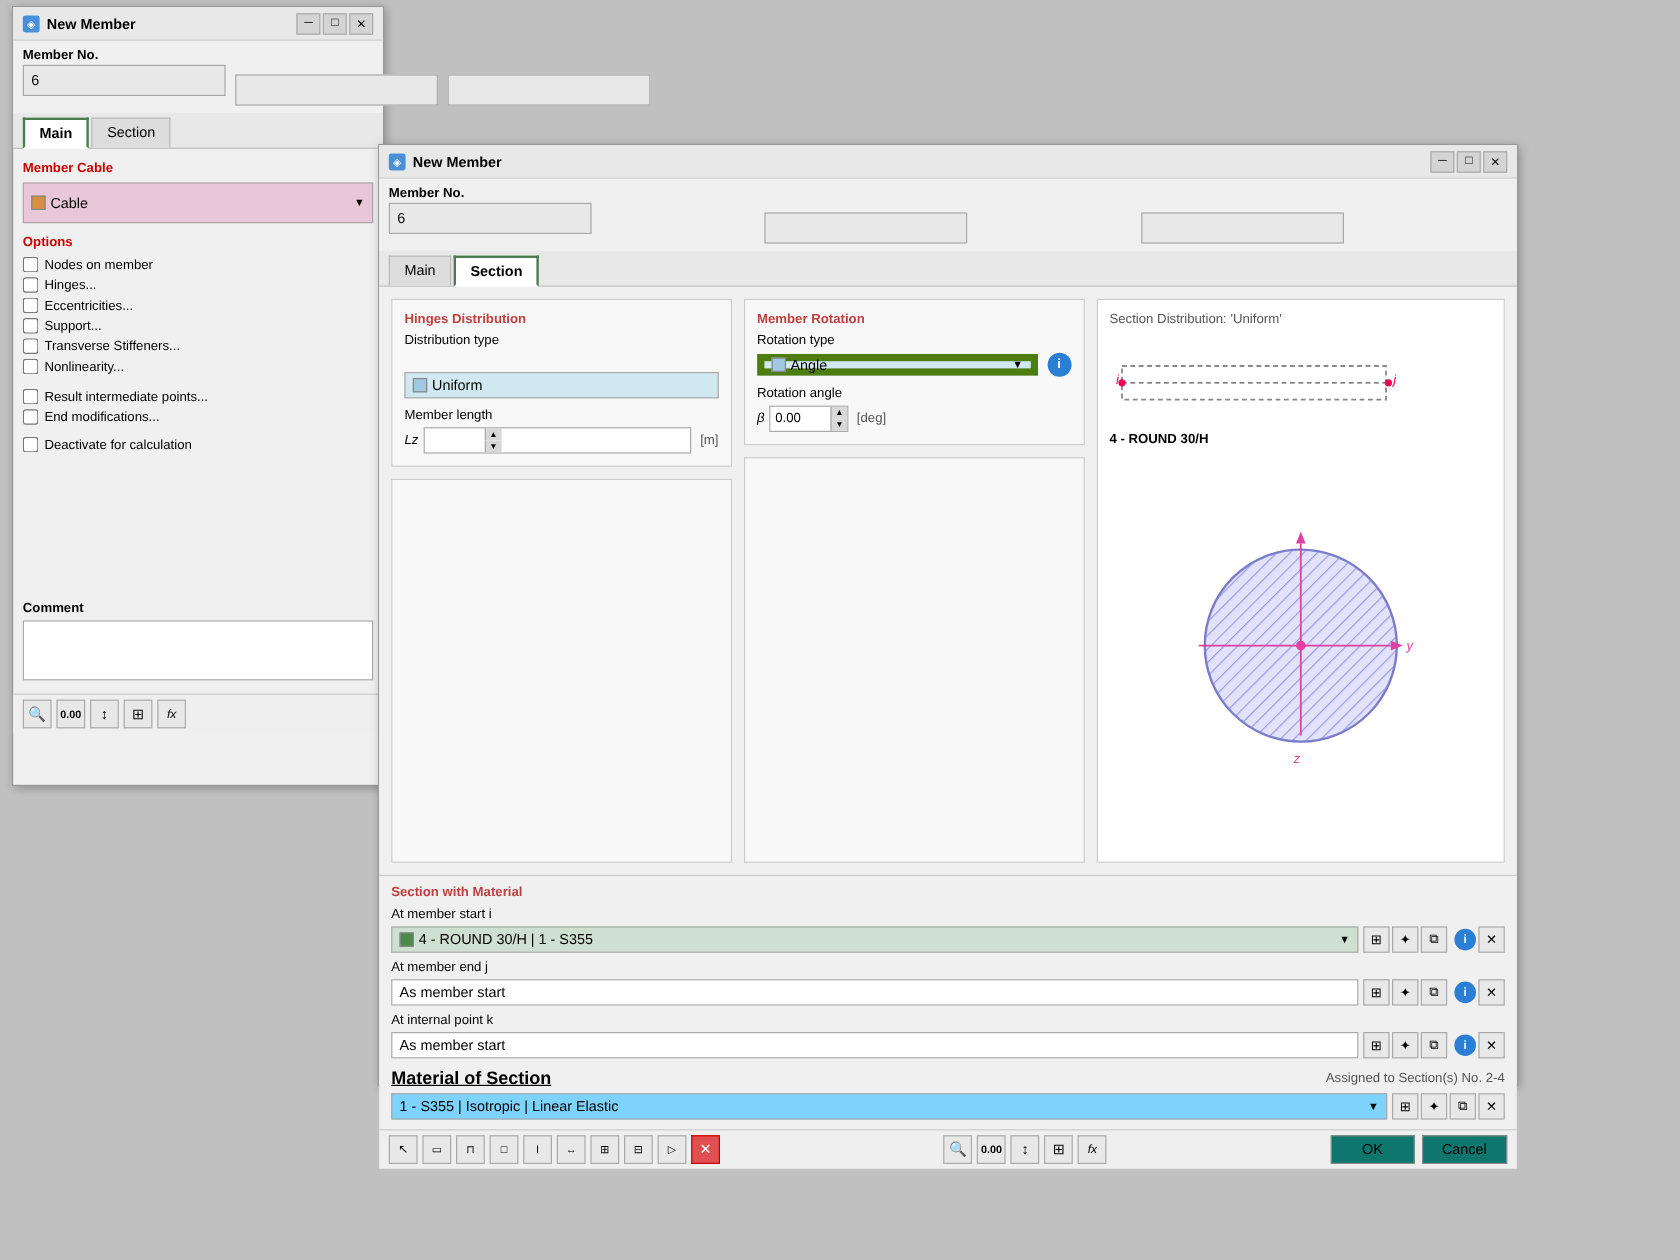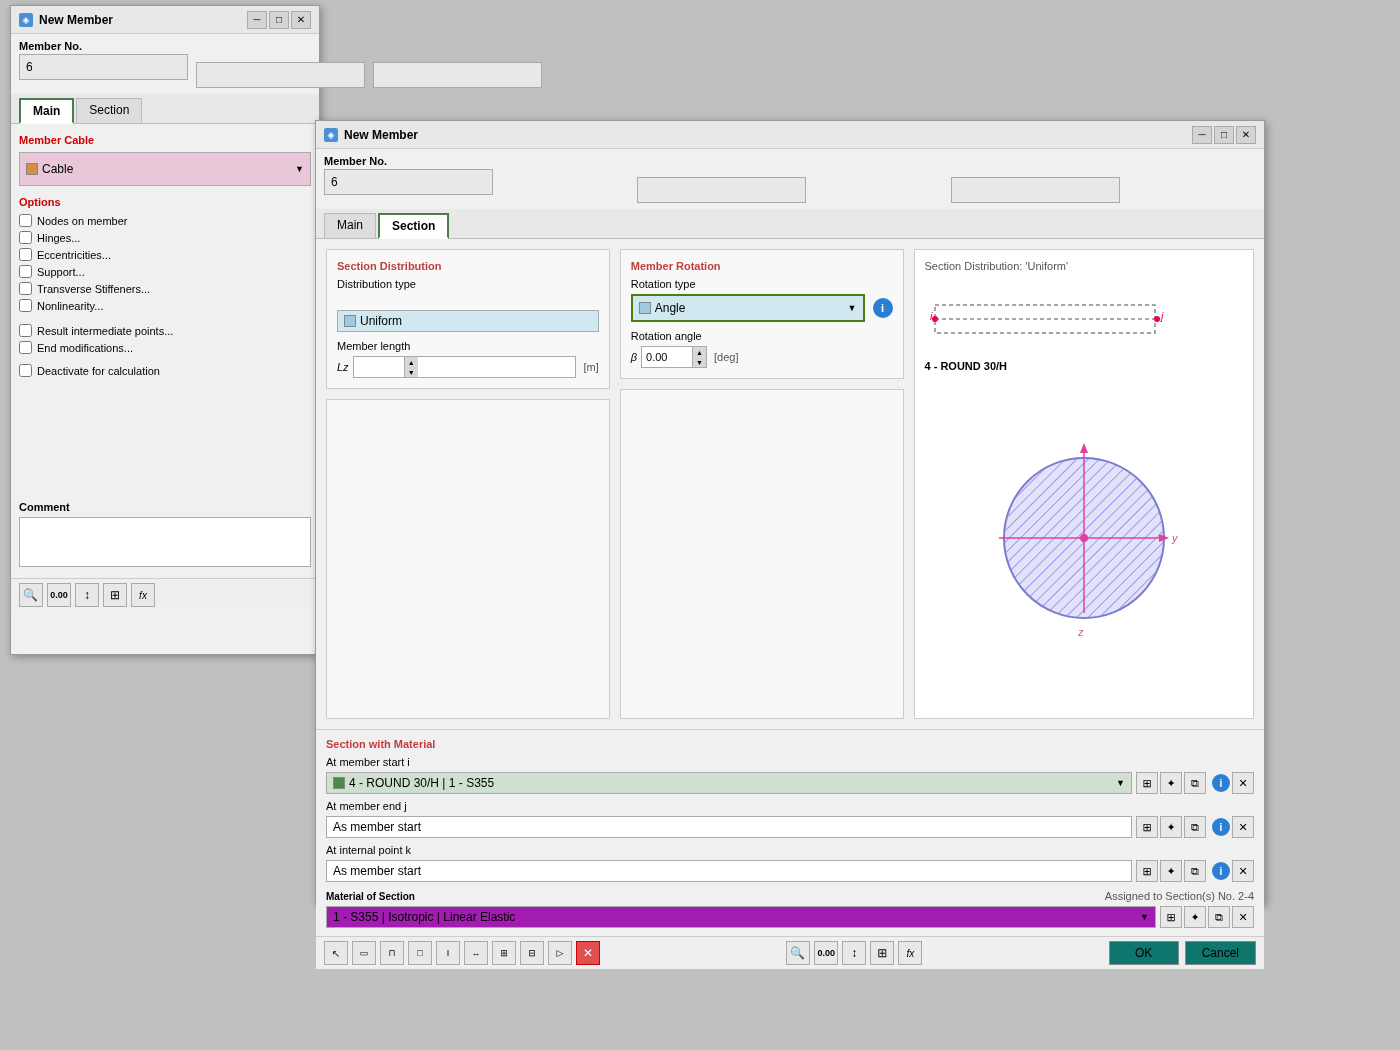--- a/index.html
+++ b/index.html
@@ -379,7 +379,7 @@
     <div style="flex:1;display:flex;flex-direction:column;gap:10px;">
 
       <div style="background:#f8f8f8;border:1px solid #ccc;padding:10px;">
-        <div class="panel-title">Section Distribution</div>
+        <div class="panel-title">Hinges Distribution</div>
         <div style="font-size:11px;margin-bottom:20px;">Distribution type</div>
         <div style="display:flex;align-items:center;border:1px solid #aaa;background:#d0e8f0;padding:3px 6px;height:22px;margin-bottom:8px;">
           <span class="swatch" style="background:#a0c8e0;"></span>

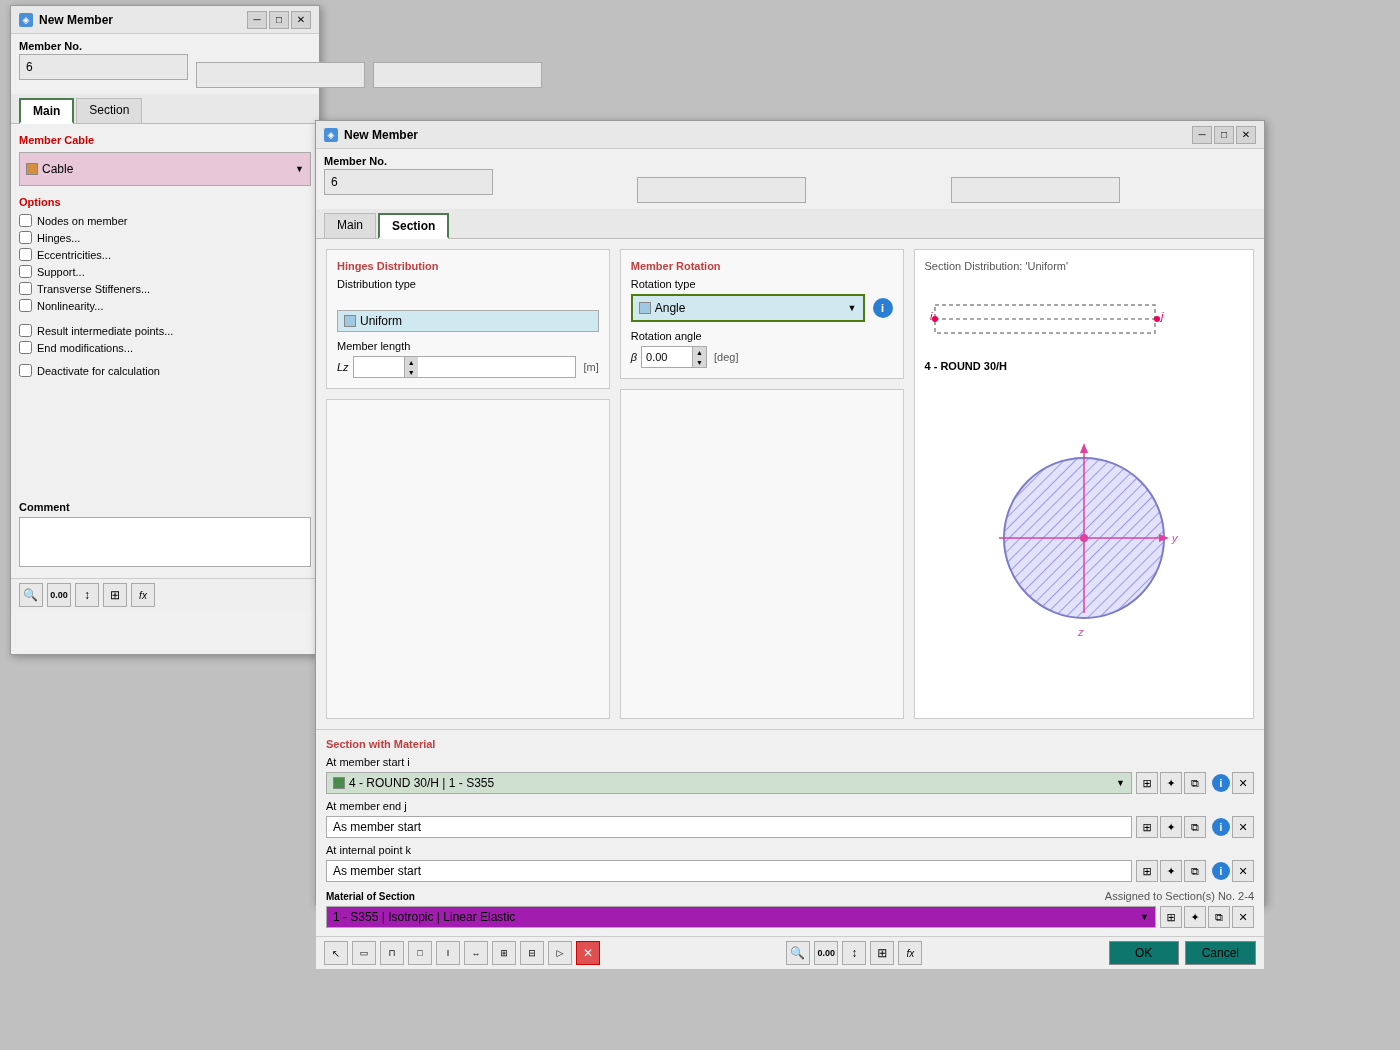--- a/index.html
+++ b/index.html
@@ -407,7 +407,7 @@
         <div class="panel-title">Member Rotation</div>
         <div style="font-size:11px;margin-bottom:4px;">Rotation type</div>
         <div style="display:flex;align-items:center;gap:4px;margin-bottom:8px;">
-          <div style="flex:1;display:flex;align-items:center;border:2px solid #4d7c0f;background:#d0e8f0;padding:3px 6px;height:28px;">
+          <div style="flex:1;display:flex;align-items:center;border:6px solid #4d7c0f;background:#d0e8f0;padding:3px 6px;height:18px;">
             <span class="swatch" style="background:#a0c8e0;"></span>
             <span>Angle</span>
             <span style="margin-left:auto;font-size:9px;">▼</span>

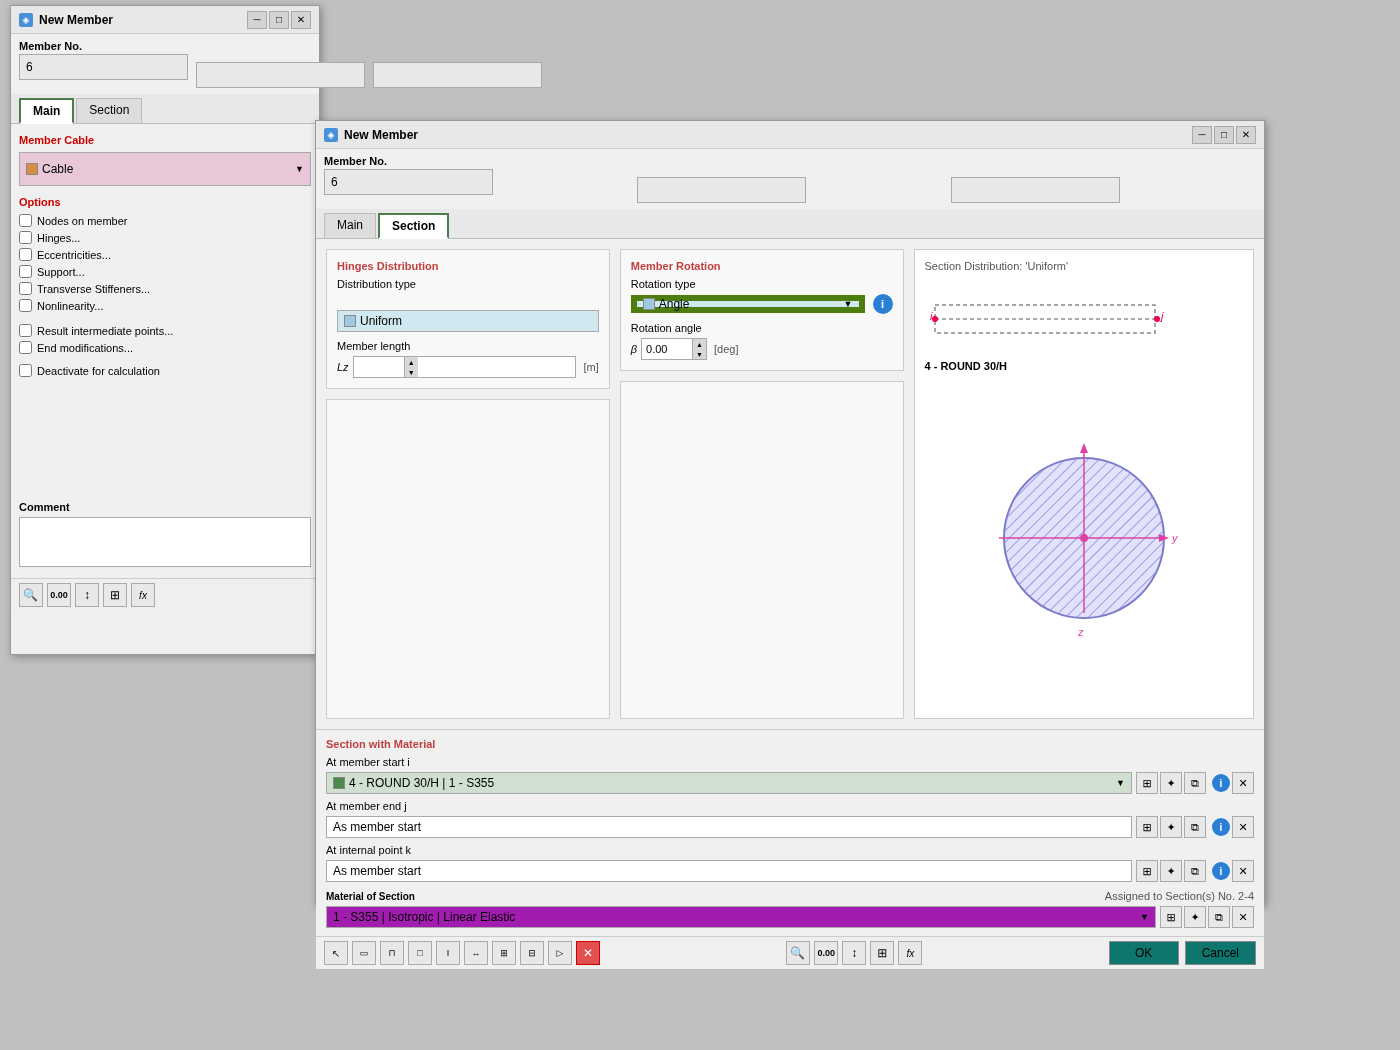--- a/index.html
+++ b/index.html
@@ -535,7 +535,7 @@
     </div>
 
     <div style="display:flex;justify-content:space-between;align-items:center;margin-bottom:4px;">
-      <span style="font-size:10px;font-weight:600;">Material of Section</span>
+      <span style="font-size:15px;font-weight:600;text-decoration:underline;">Material of Section</span>
       <span style="font-size:11px;color:#555;">Assigned to Section(s) No. 2-4</span>
     </div>
     <div style="display:flex;align-items:center;gap:4px;">

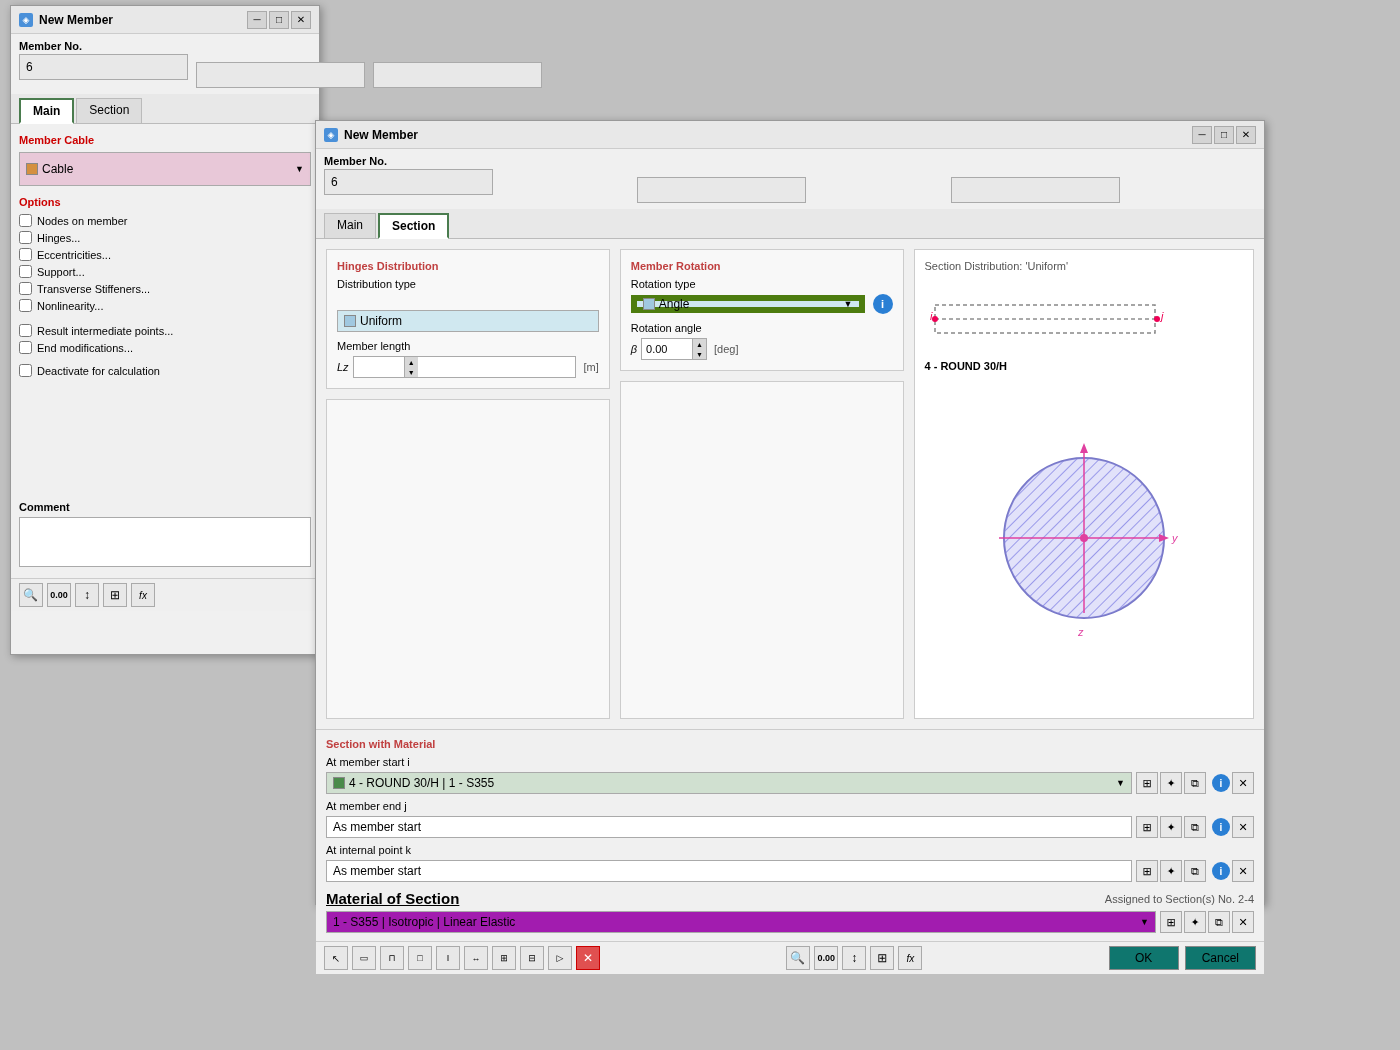--- a/index.html
+++ b/index.html
@@ -539,7 +539,7 @@
       <span style="font-size:11px;color:#555;">Assigned to Section(s) No. 2-4</span>
     </div>
     <div style="display:flex;align-items:center;gap:4px;">
-      <div style="flex:1;display:flex;align-items:center;border:1px solid #aaa;background:#a21caf;padding:3px 6px;height:22px;">
+      <div style="flex:1;display:flex;align-items:center;border:1px solid #aaa;background:#7dd3fc;padding:3px 6px;height:22px;">
         <span>1 - S355 | Isotropic | Linear Elastic</span>
         <span style="margin-left:auto;font-size:9px;">▼</span>
       </div>

